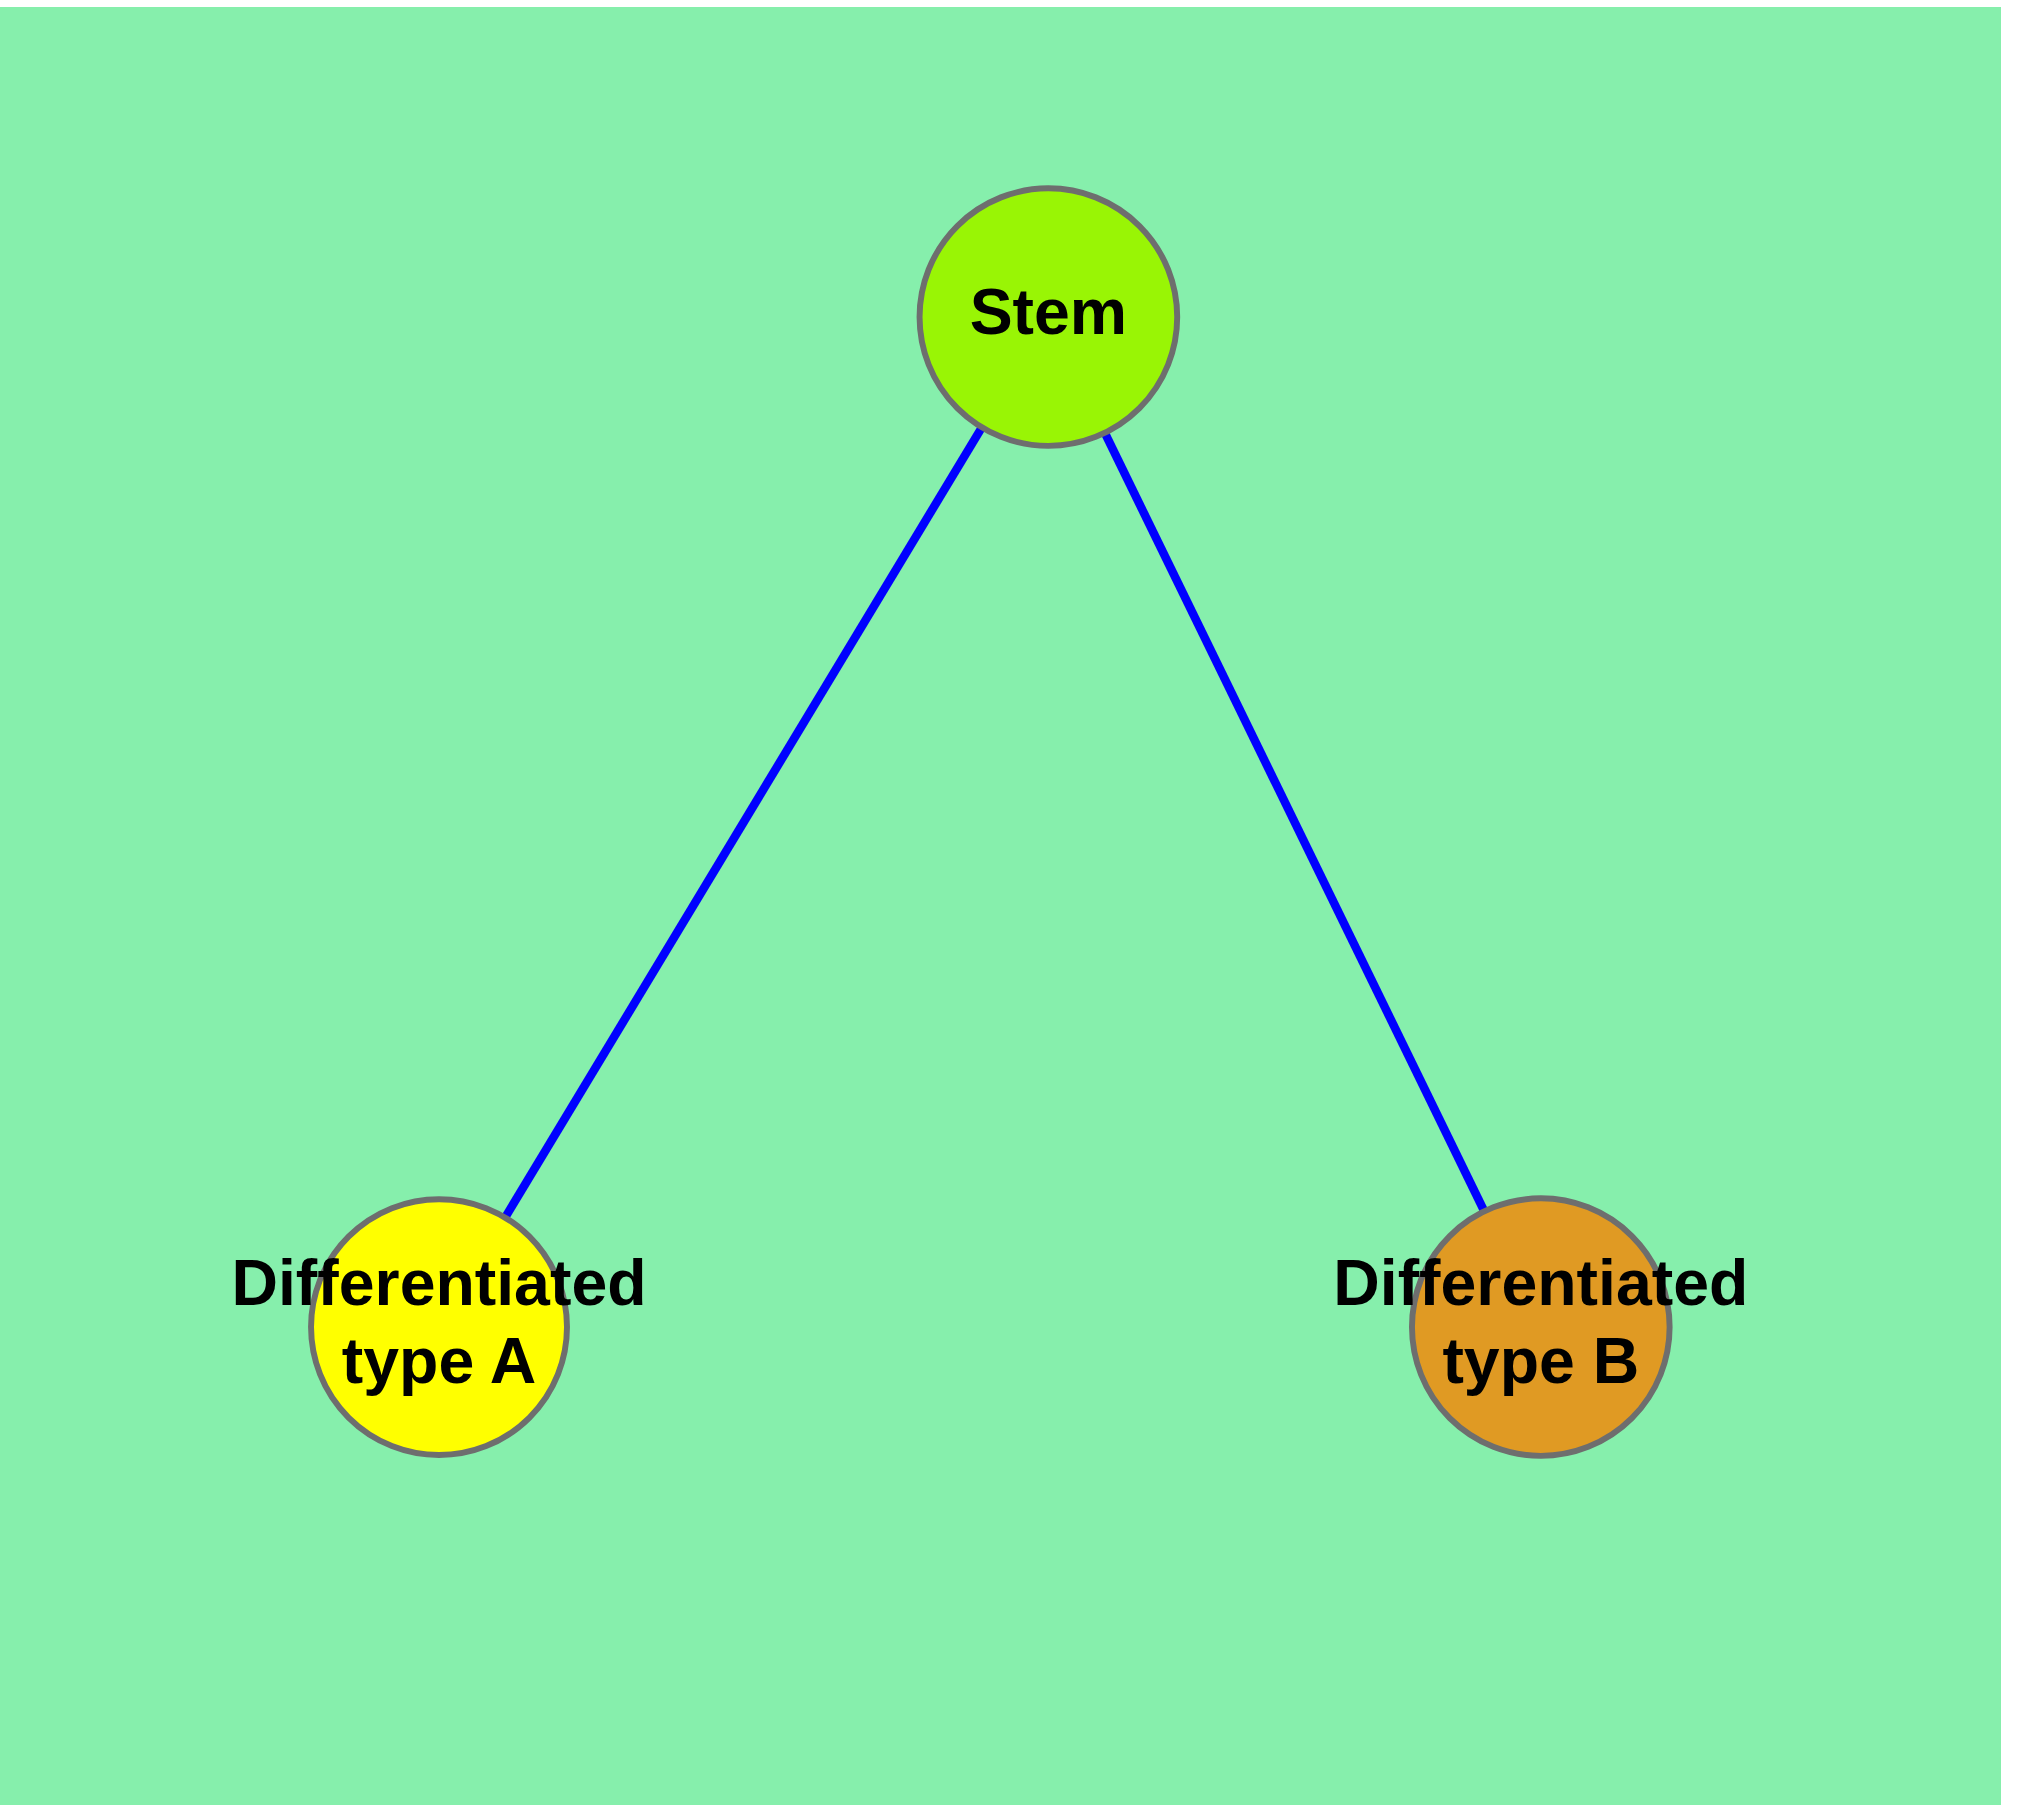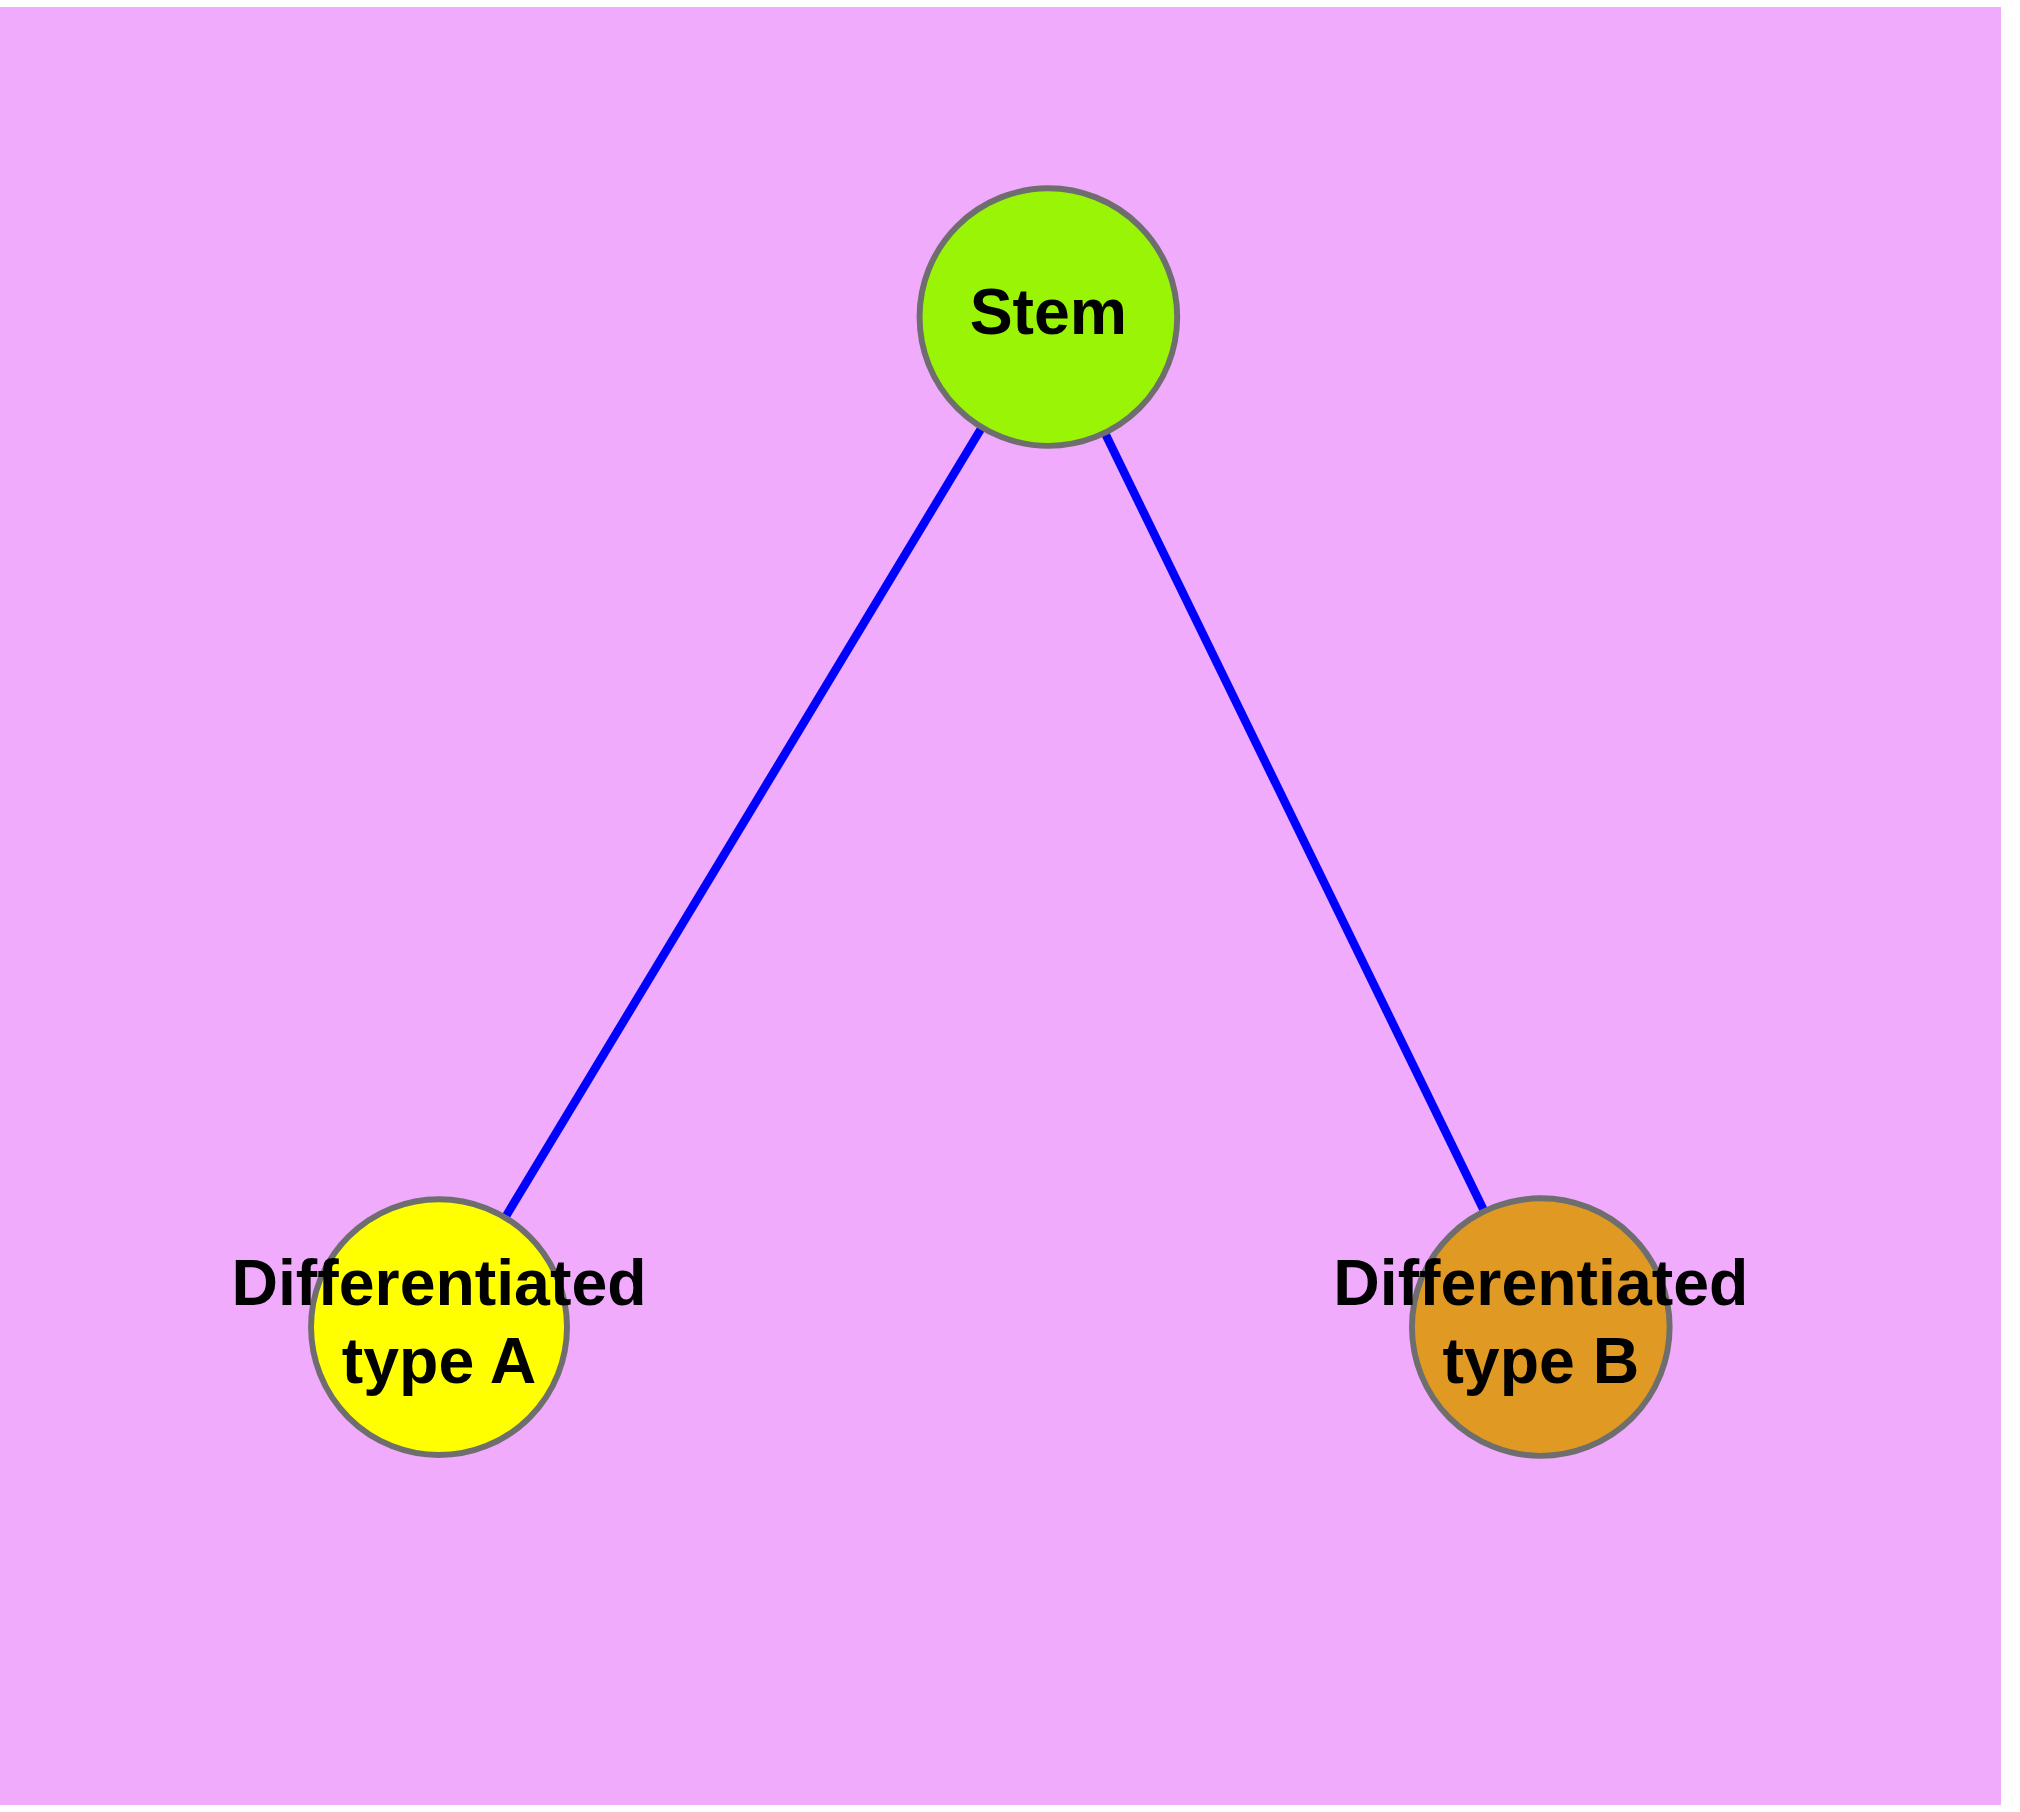--- a/index.html
+++ b/index.html
@@ -21,7 +21,7 @@
     top: 6.8px;
     width: 2001px;
     height: 1798px;
-    background: #f0abfc;
+    background: #86efac;
   }
   #graph-svg {
     position: absolute;

